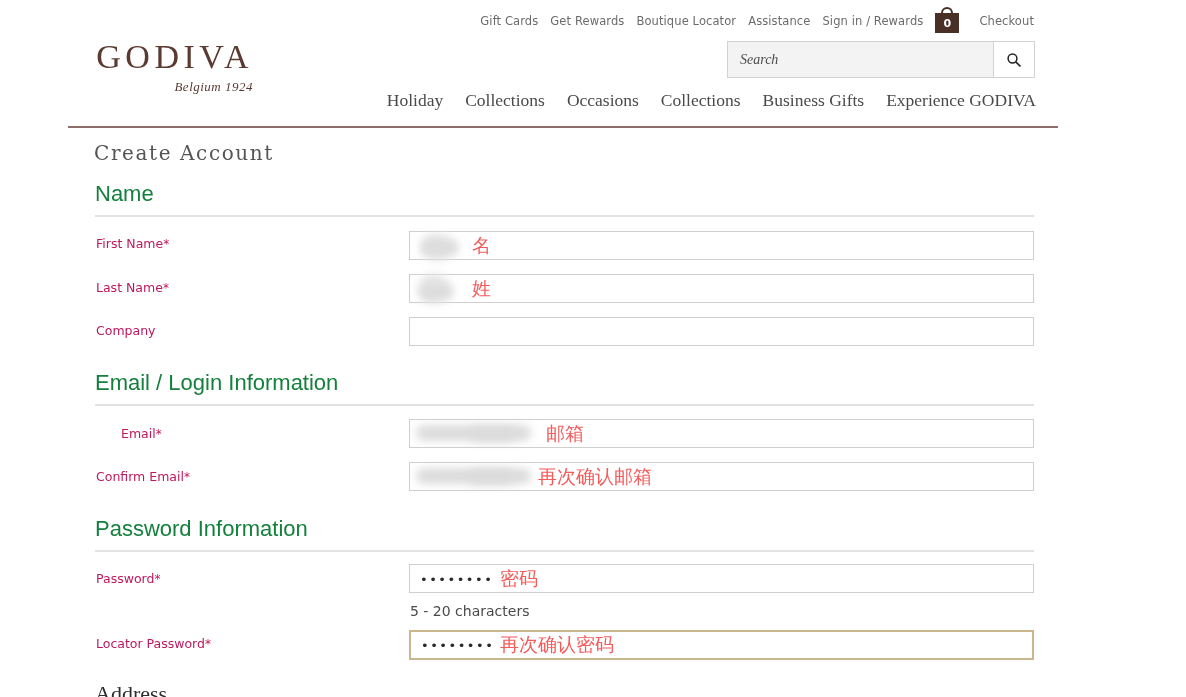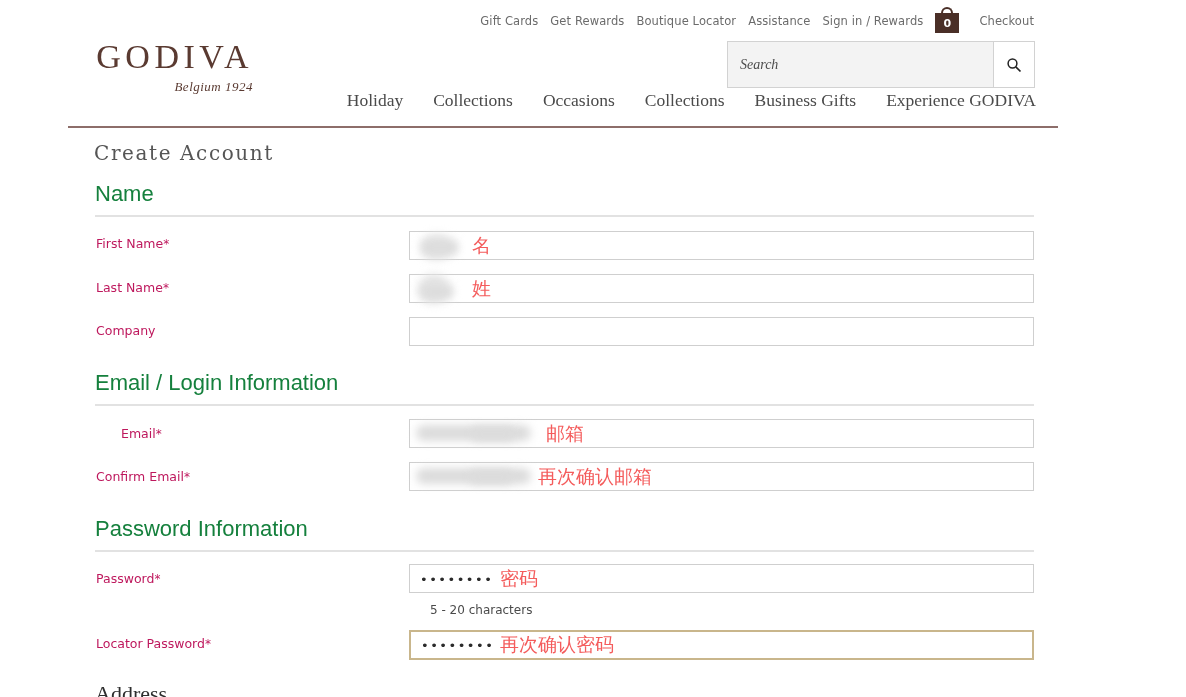--- a/index.html
+++ b/index.html
@@ -73,7 +73,7 @@
   
   .search {
     position:absolute; left:727px; top:41px;
-    width: 308px; height: 47px;
+    width: 308px; height: 37px;
     display:flex;
     border:1px solid #d2d2d2;
   }

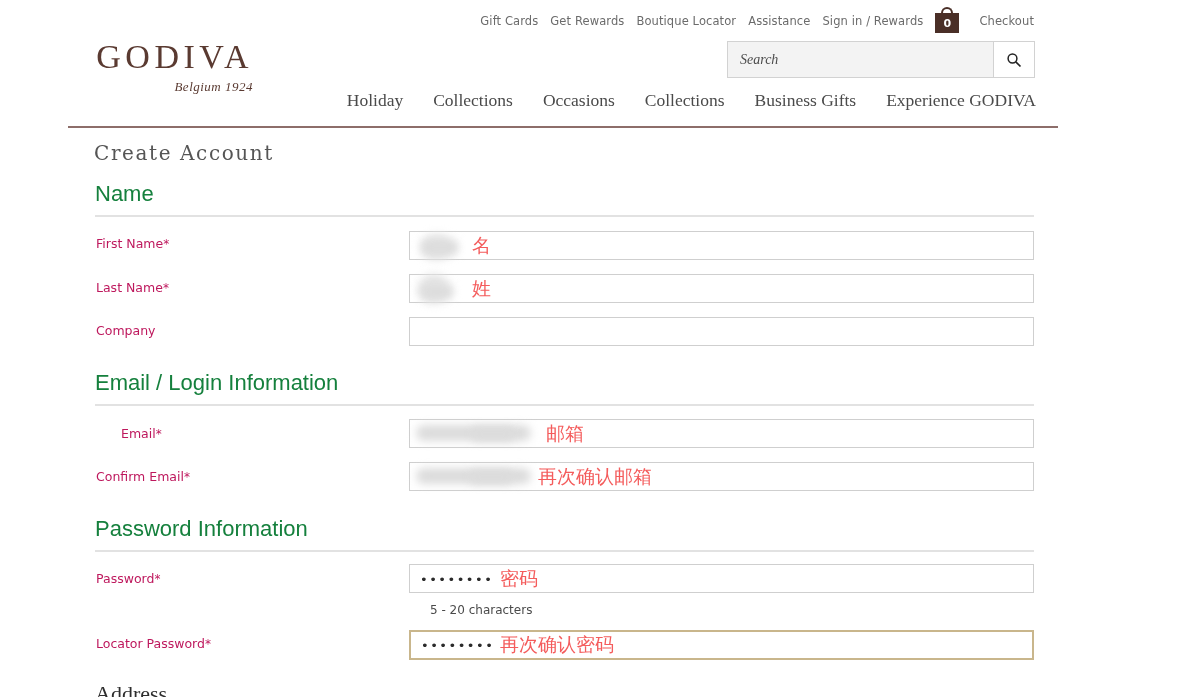--- a/index.html
+++ b/index.html
@@ -100,7 +100,7 @@
   .mainnav {
     position:absolute; top:90px; left:0; width:1058px;
     display:flex; justify-content:flex-end; align-items:center;
-    gap: 30px; padding-right: 22px;
+    gap: 22px; padding-right: 22px;
   }
   .mainnav a {
     font-family:"Liberation Serif", serif;

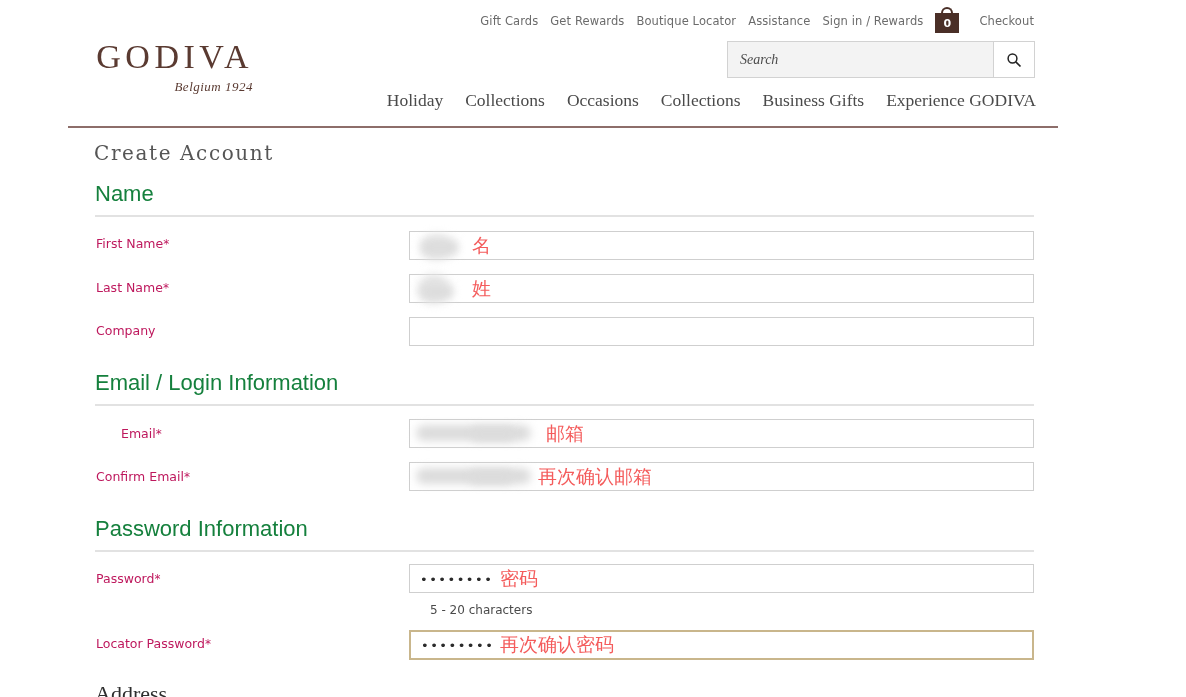--- a/index.html
+++ b/index.html
@@ -181,9 +181,9 @@
   }
 
   .hint {
-    position:absolute; left:430px;
+    position:absolute; left:410px;
     font-family:"DejaVu Sans", sans-serif;
-    font-size: 12px;
+    font-size: 14px;
     color:#4a4a4a;
   }
 

